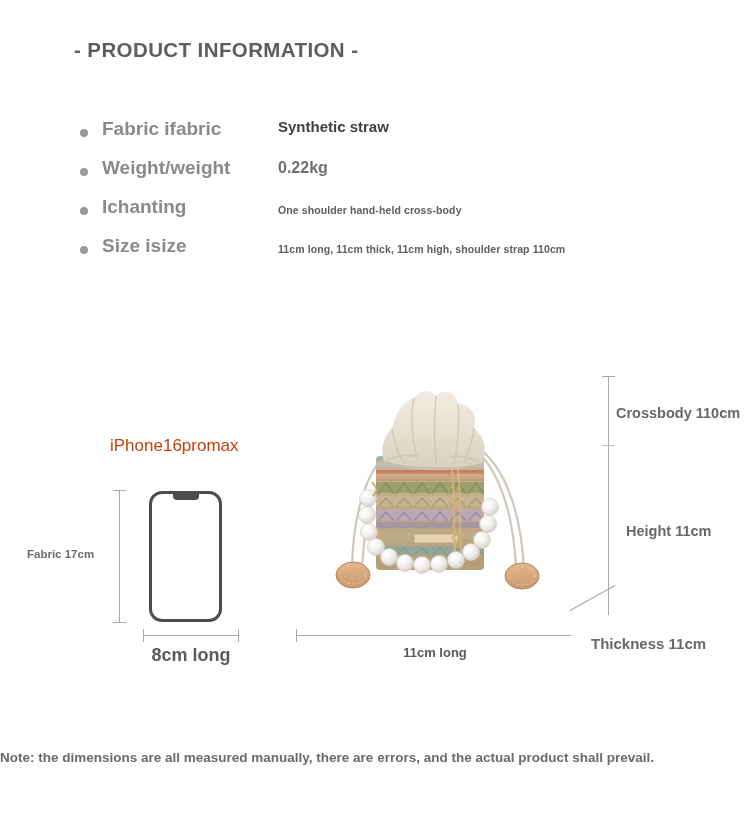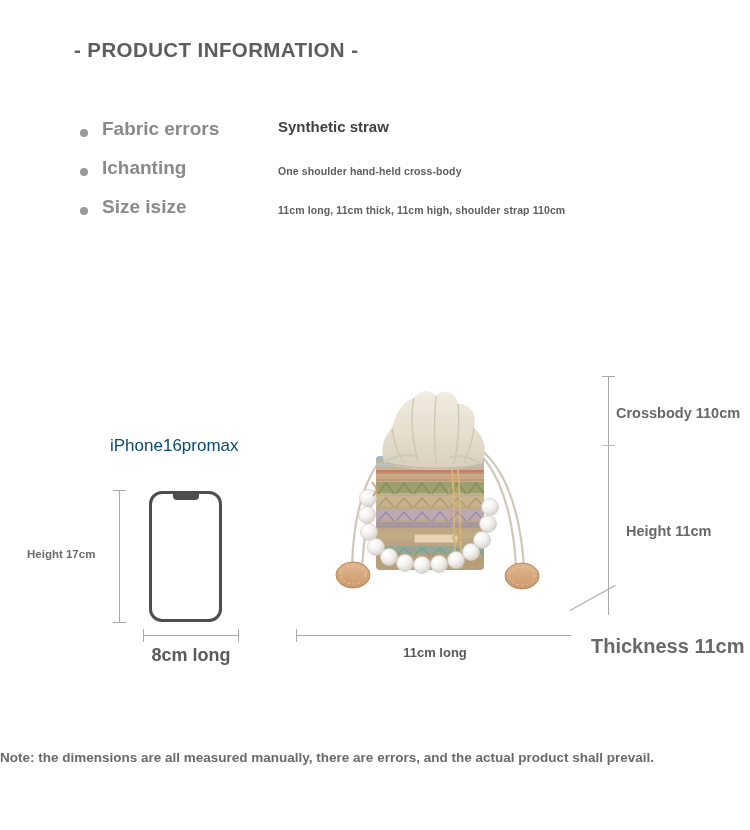--- a/index.html
+++ b/index.html
@@ -199,7 +199,7 @@
 
   <div class="spec-row">
     <span class="spec-bullet"></span>
-    <span class="spec-label">Fabric errors</span>
+    <span class="spec-label">Fabric ifabric</span>
     <span class="spec-value big">Synthetic straw</span>
   </div>
 

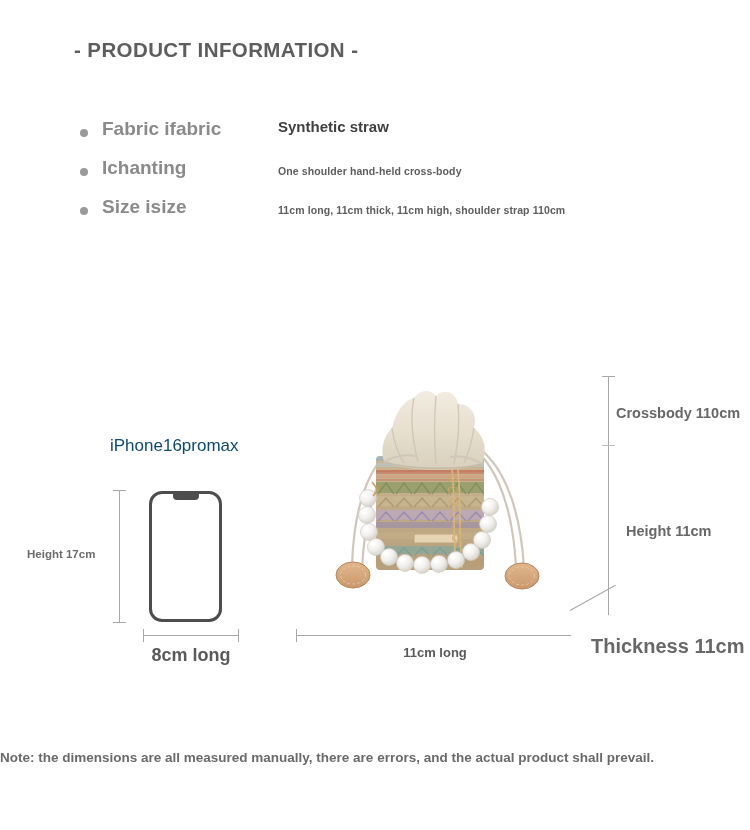--- a/index.html
+++ b/index.html
@@ -203,6 +203,11 @@
     <span class="spec-value big">Synthetic straw</span>
   </div>
 
+  <div class="spec-row">
+    <span class="spec-bullet"></span>
+    <span class="spec-label">Weight/weight</span>
+    <span class="spec-value mid">0.22kg</span>
+  </div>
 
   <div class="spec-row">
     <span class="spec-bullet"></span>

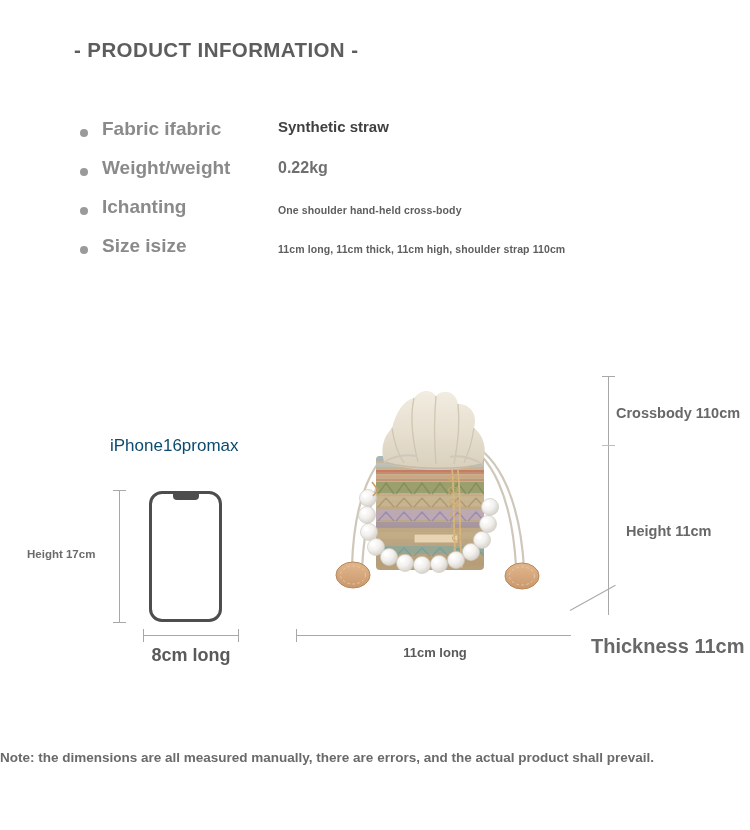--- a/index.html
+++ b/index.html
@@ -70,7 +70,7 @@
     left: 110px;
     top: 76px;
     font-size: 17px;
-    color: #0c4a6e;
+    color: #c2410c;
     white-space: nowrap;
   }
 

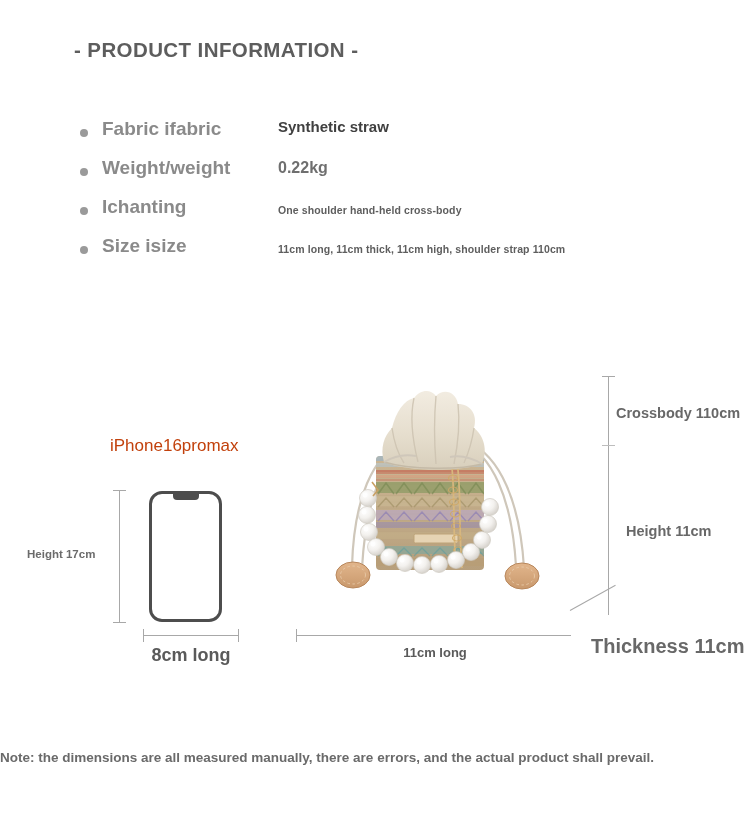--- a/index.html
+++ b/index.html
@@ -234,7 +234,7 @@
   <div class="ph-h-line"></div>
   <div class="ph-h-cap-t"></div>
   <div class="ph-h-cap-b"></div>
-  <div class="ph-h-label">Height 17cm</div>
+  <div class="ph-h-label">Fabric 17cm</div>
 
   <div class="ph-w-line"></div>
   <div class="ph-w-cap-l"></div>

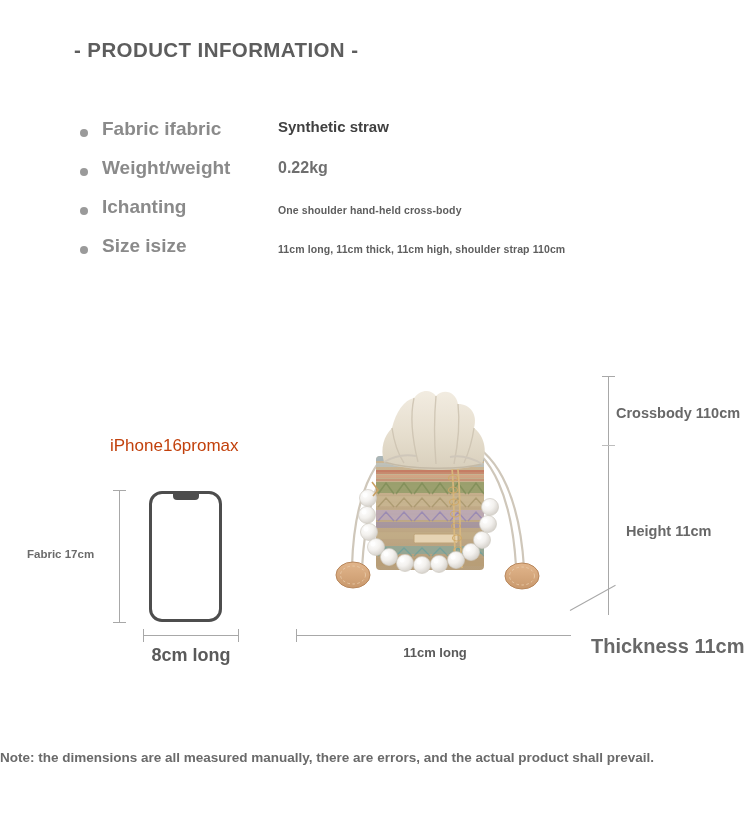--- a/index.html
+++ b/index.html
@@ -171,7 +171,7 @@
   }
   .lbl-thickness {
     position: absolute; left: 591px; top: 275px;
-    font-size: 20px; font-weight: bold; color: #686868; white-space: nowrap;
+    font-size: 15px; font-weight: bold; color: #686868; white-space: nowrap;
   }
 
   

